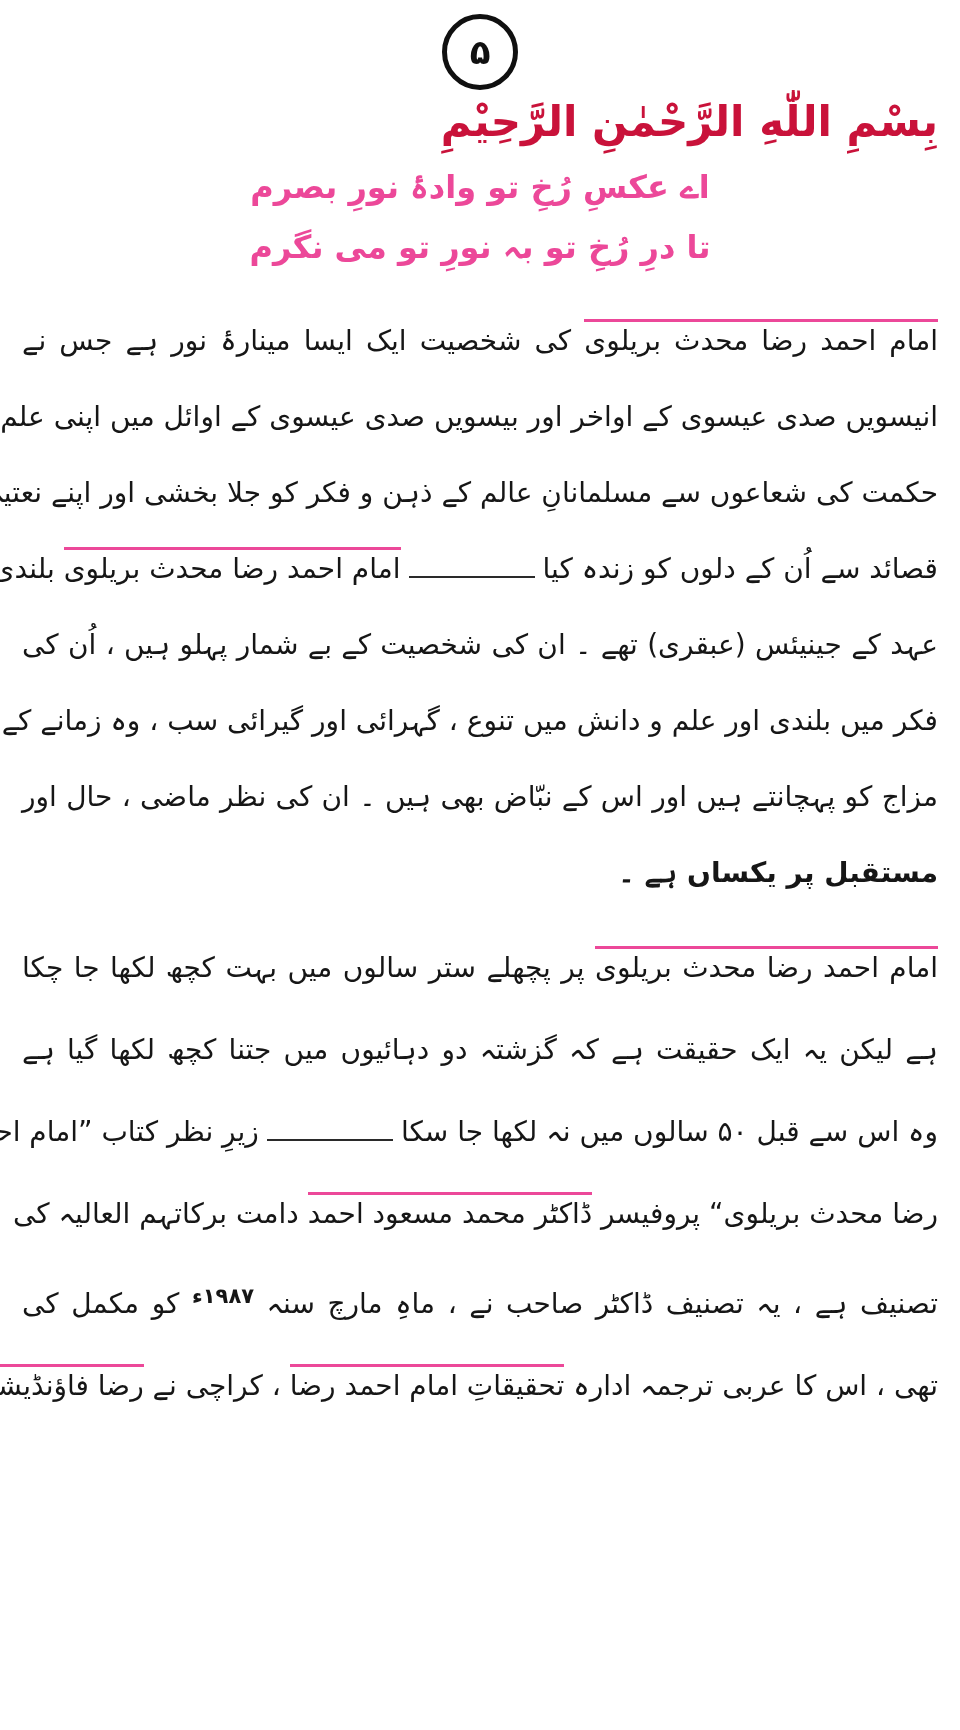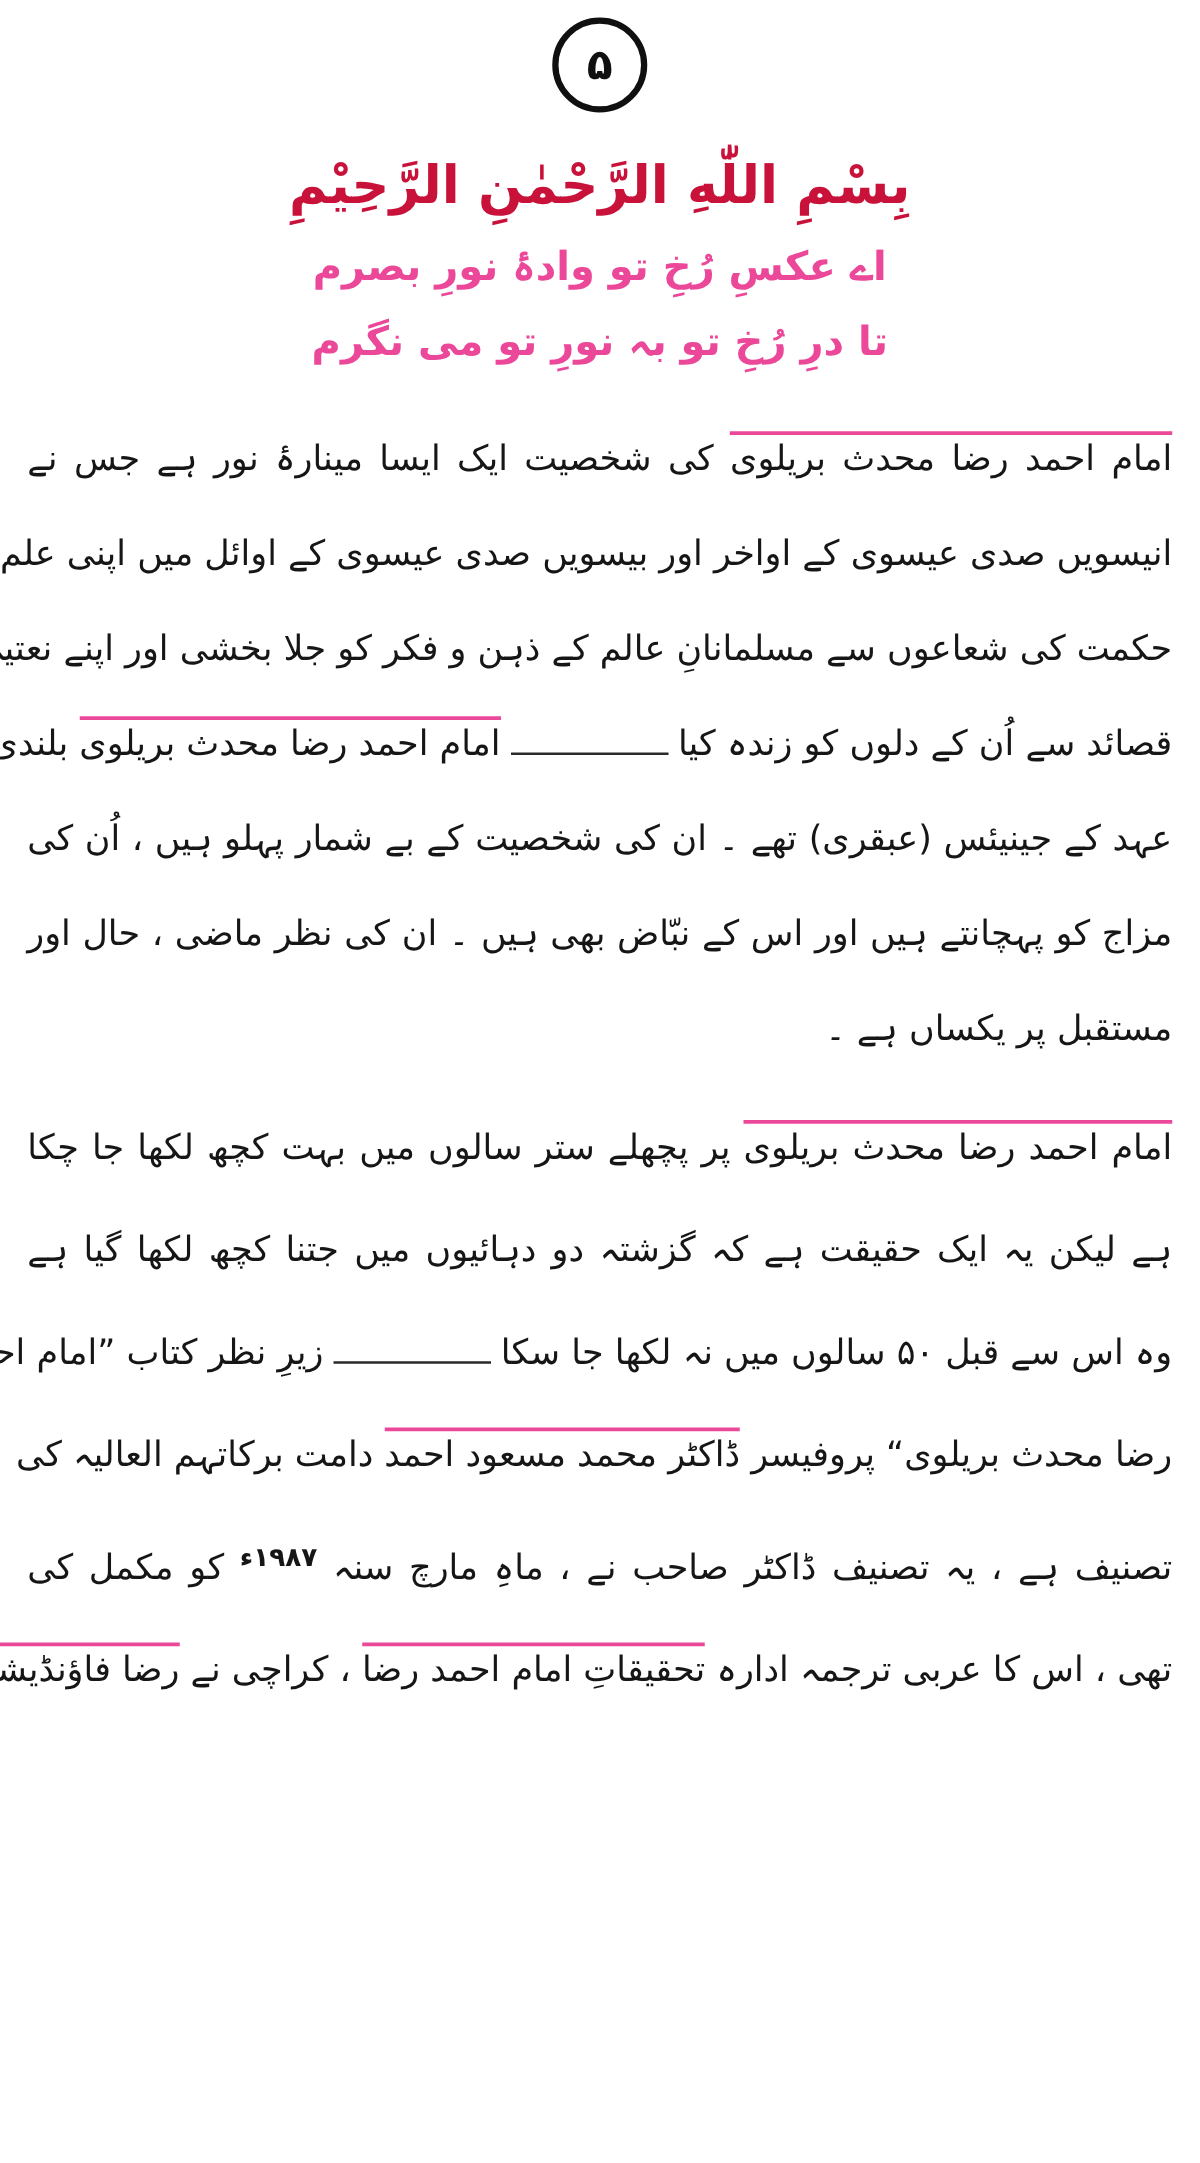--- a/index.html
+++ b/index.html
@@ -28,8 +28,7 @@
   }
   
   .bismillah{
-    margin-top:26px;
-    text-align:center;
+    text-align:right;
     font-size:42px;
     font-weight:bold;
     color:#c9123a;

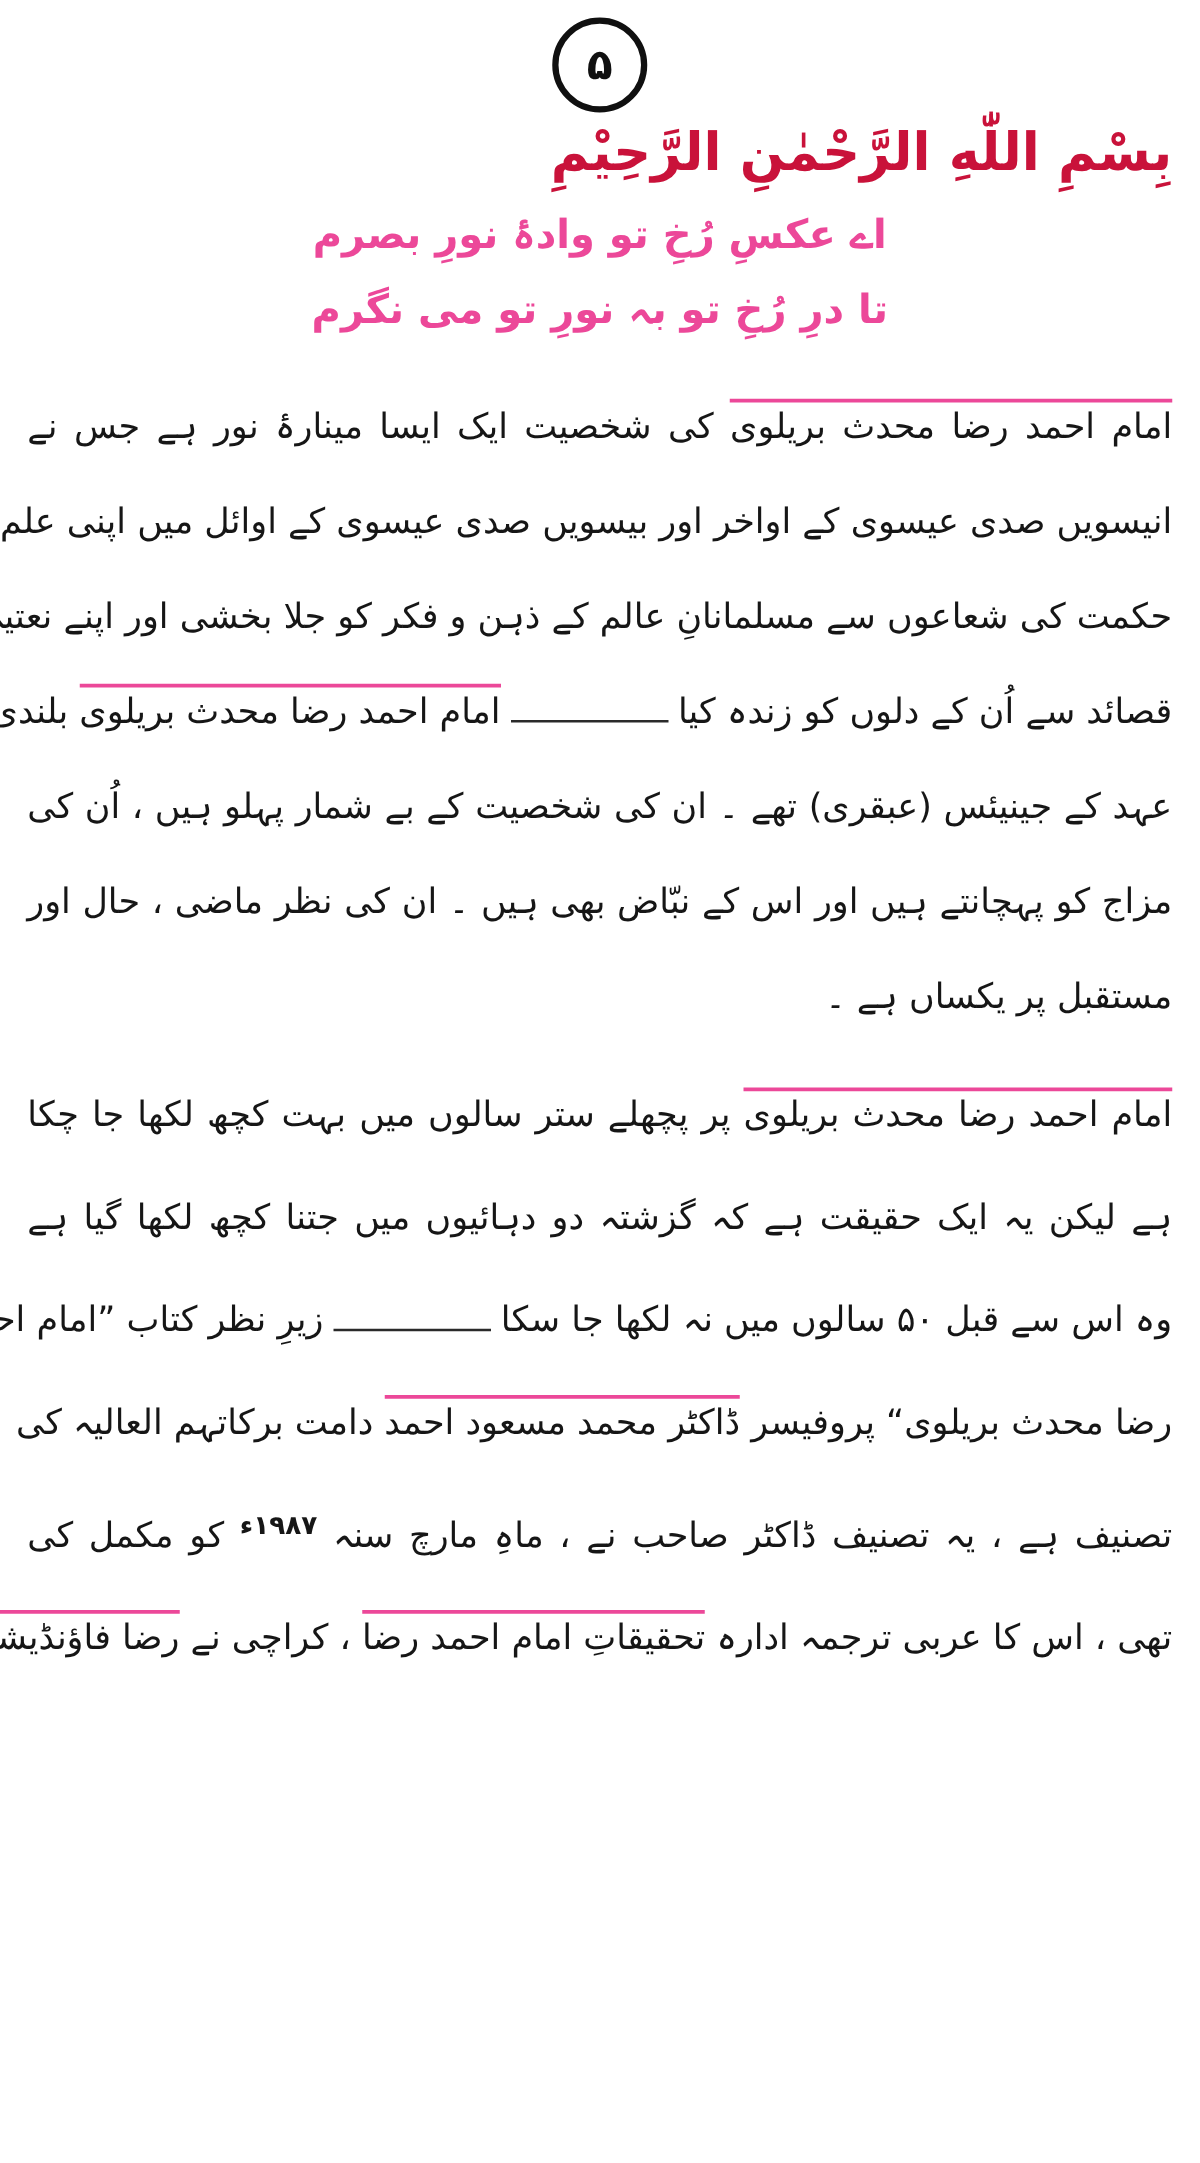--- a/index.html
+++ b/index.html
@@ -117,6 +117,7 @@
         <div class="line"><span>حکمت کی شعاعوں سے مسلمانانِ عالم کے ذہن و فکر کو جلا بخشی اور اپنے نعتیہ</span></div>
         <div class="line"><span>قصائد سے اُن کے دلوں کو زندہ کیا</span><span class="gap"></span><span class="ovl">امام احمد رضا محدث بریلوی</span><span> بلندی</span></div>
         <div class="line"><span>عہد کے جینیئس (عبقری) تھے ۔ ان کی شخصیت کے بے شمار پہلو ہیں ، اُن کی</span></div>
+        <div class="line"><span>فکر میں بلندی اور علم و دانش میں تنوع ، گہرائی اور گیرائی سب ، وہ زمانے کے</span></div>
         <div class="line"><span>مزاج کو پہچانتے ہیں اور اس کے نبّاض بھی ہیں ۔ ان کی نظر ماضی ، حال اور</span></div>
         <div class="line end"><span>مستقبل پر یکساں ہے ۔</span></div>
       </div>

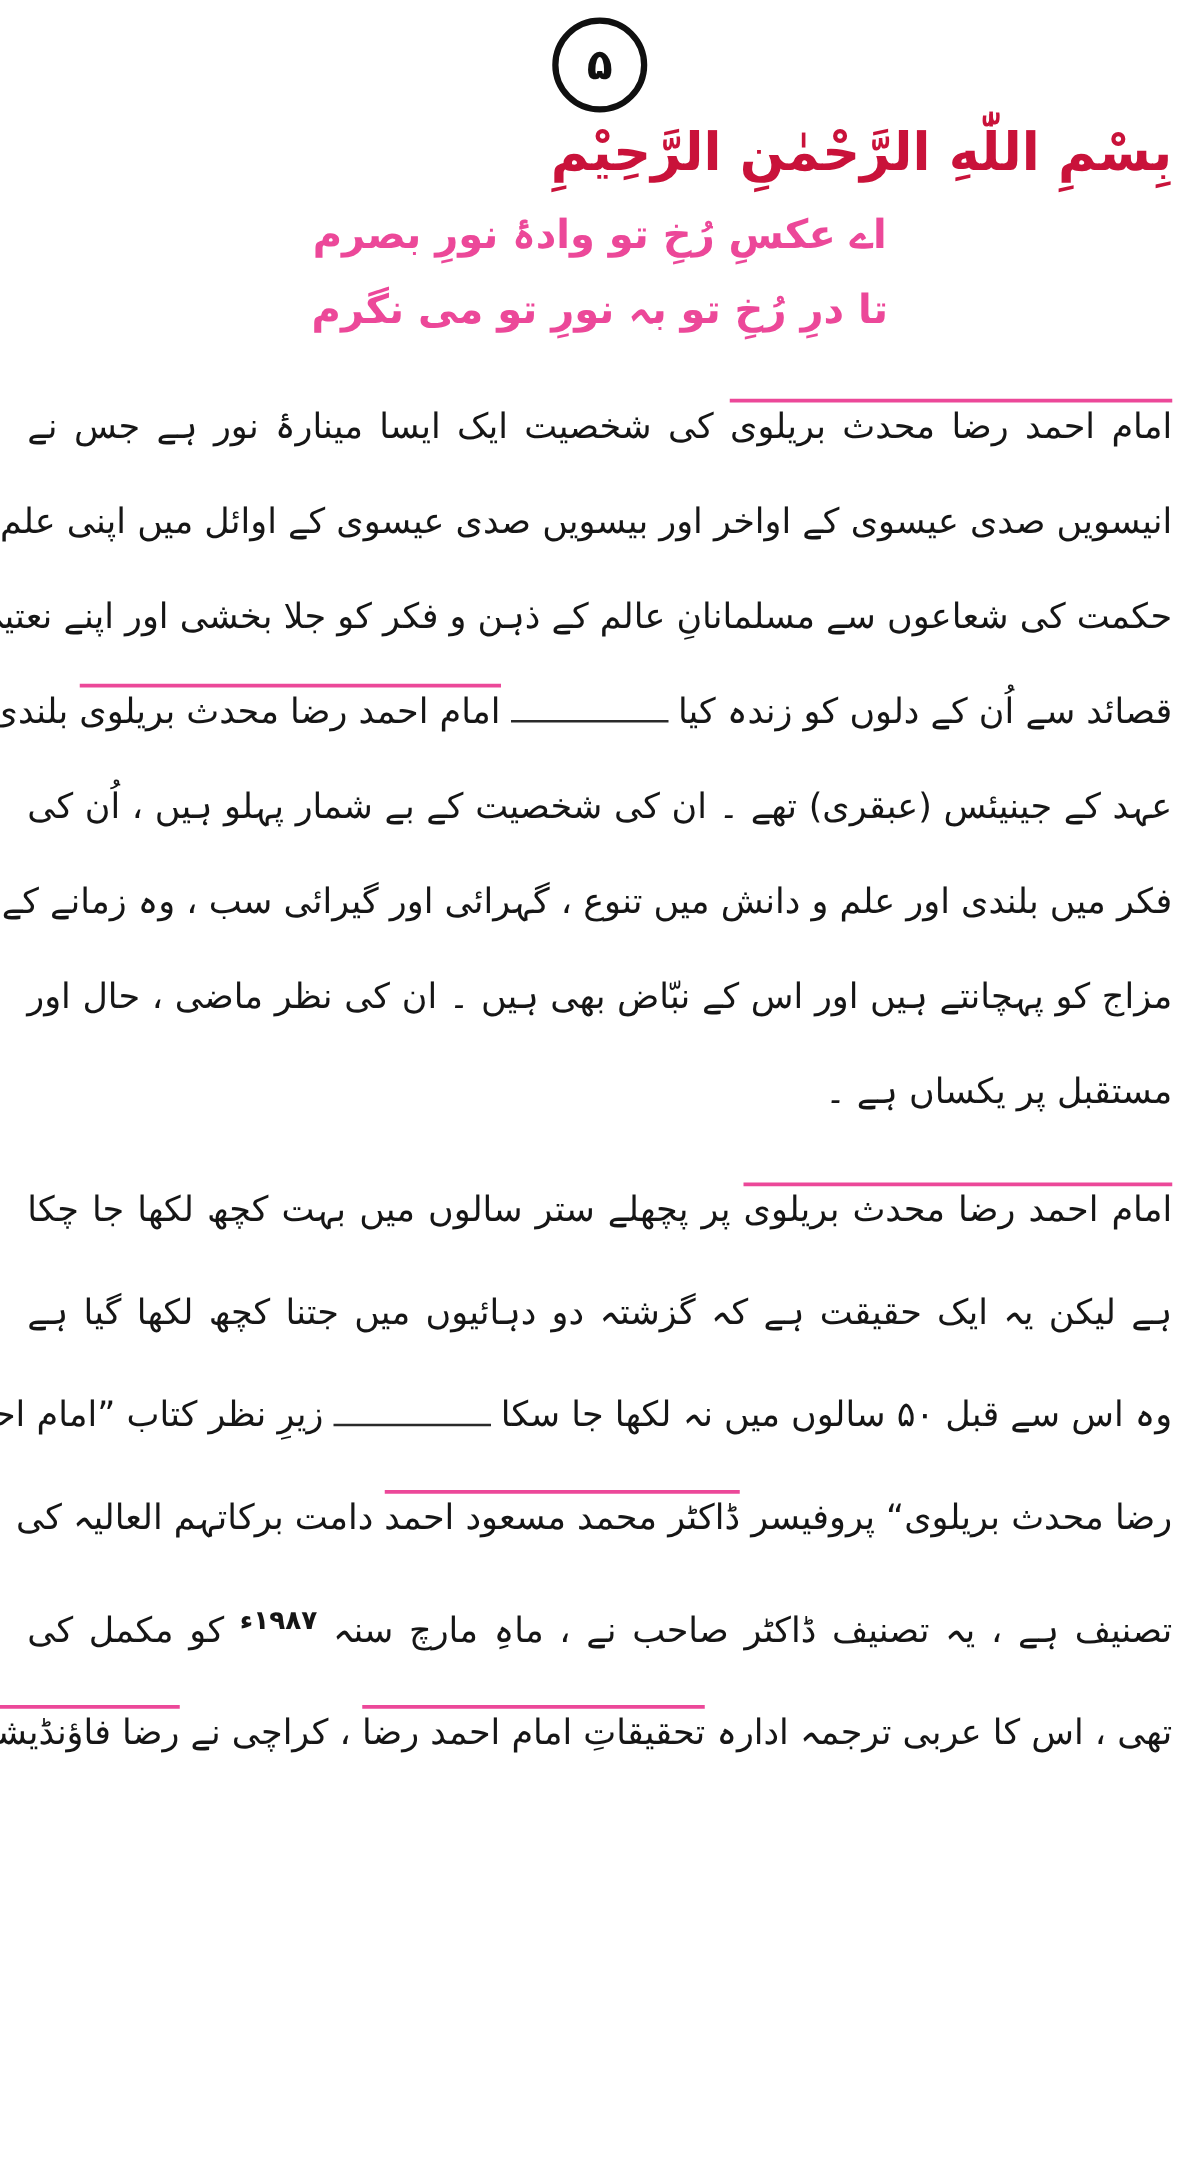--- a/index.html
+++ b/index.html
@@ -72,6 +72,7 @@
   .line.end{
     text-align:right;
     text-align-last:right;
+    font-weight:bold;
   }
   
   .ovl{

